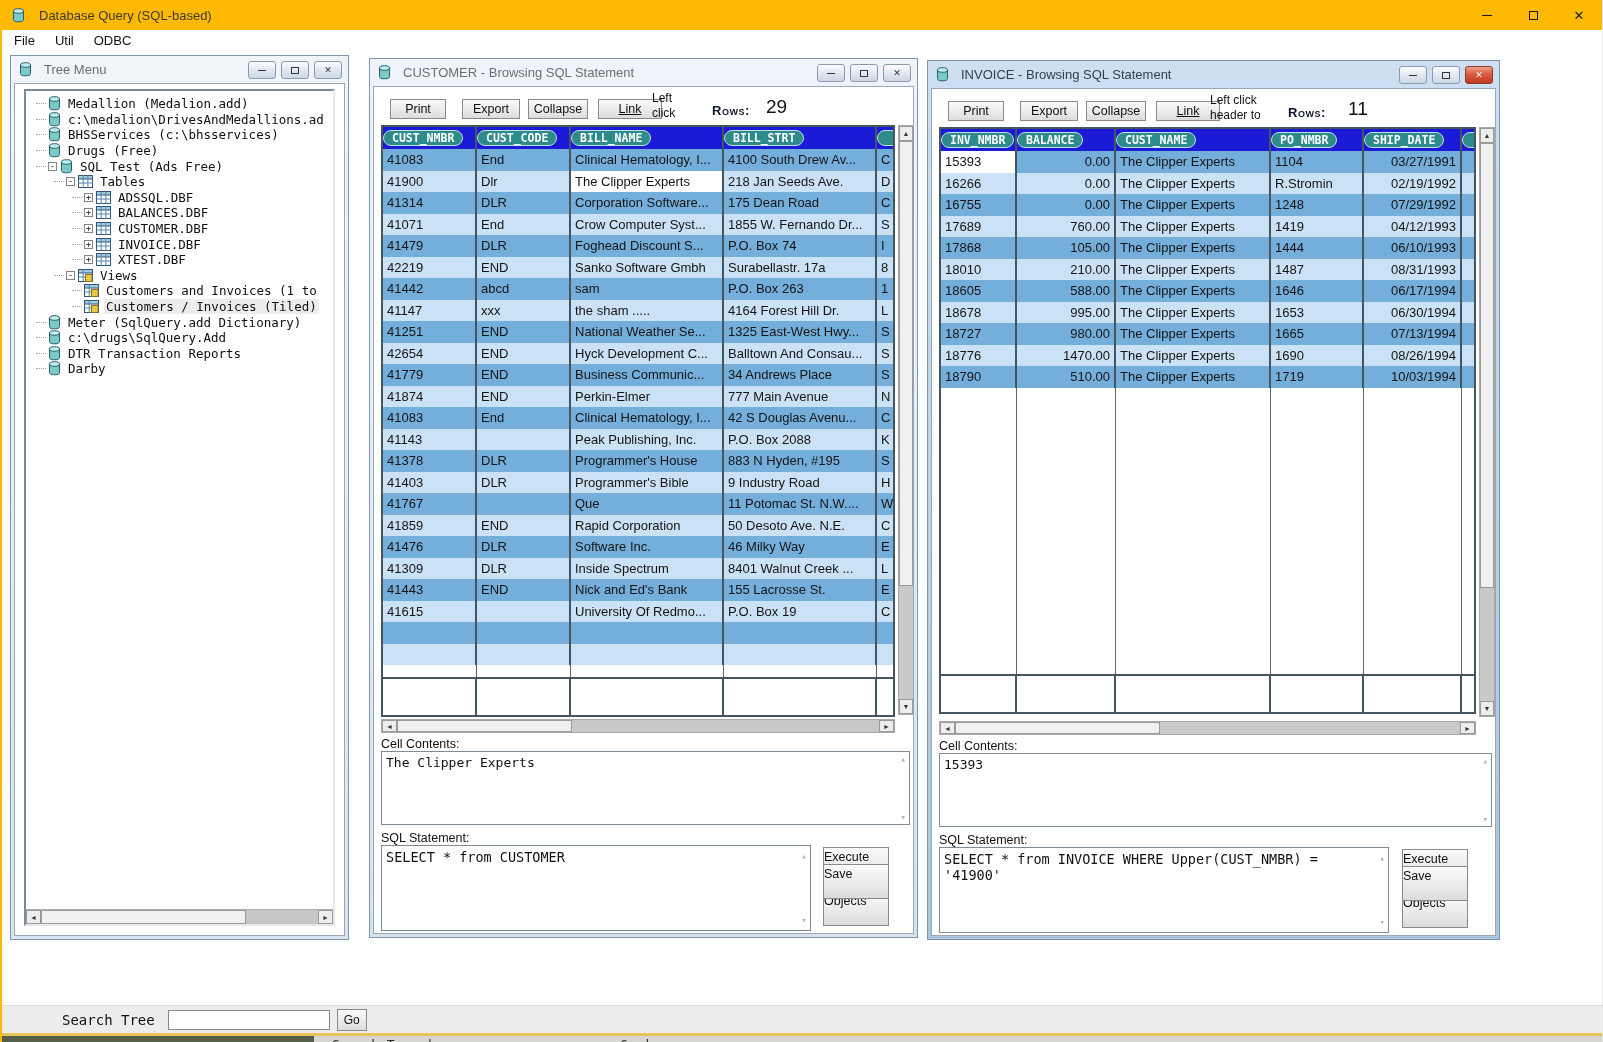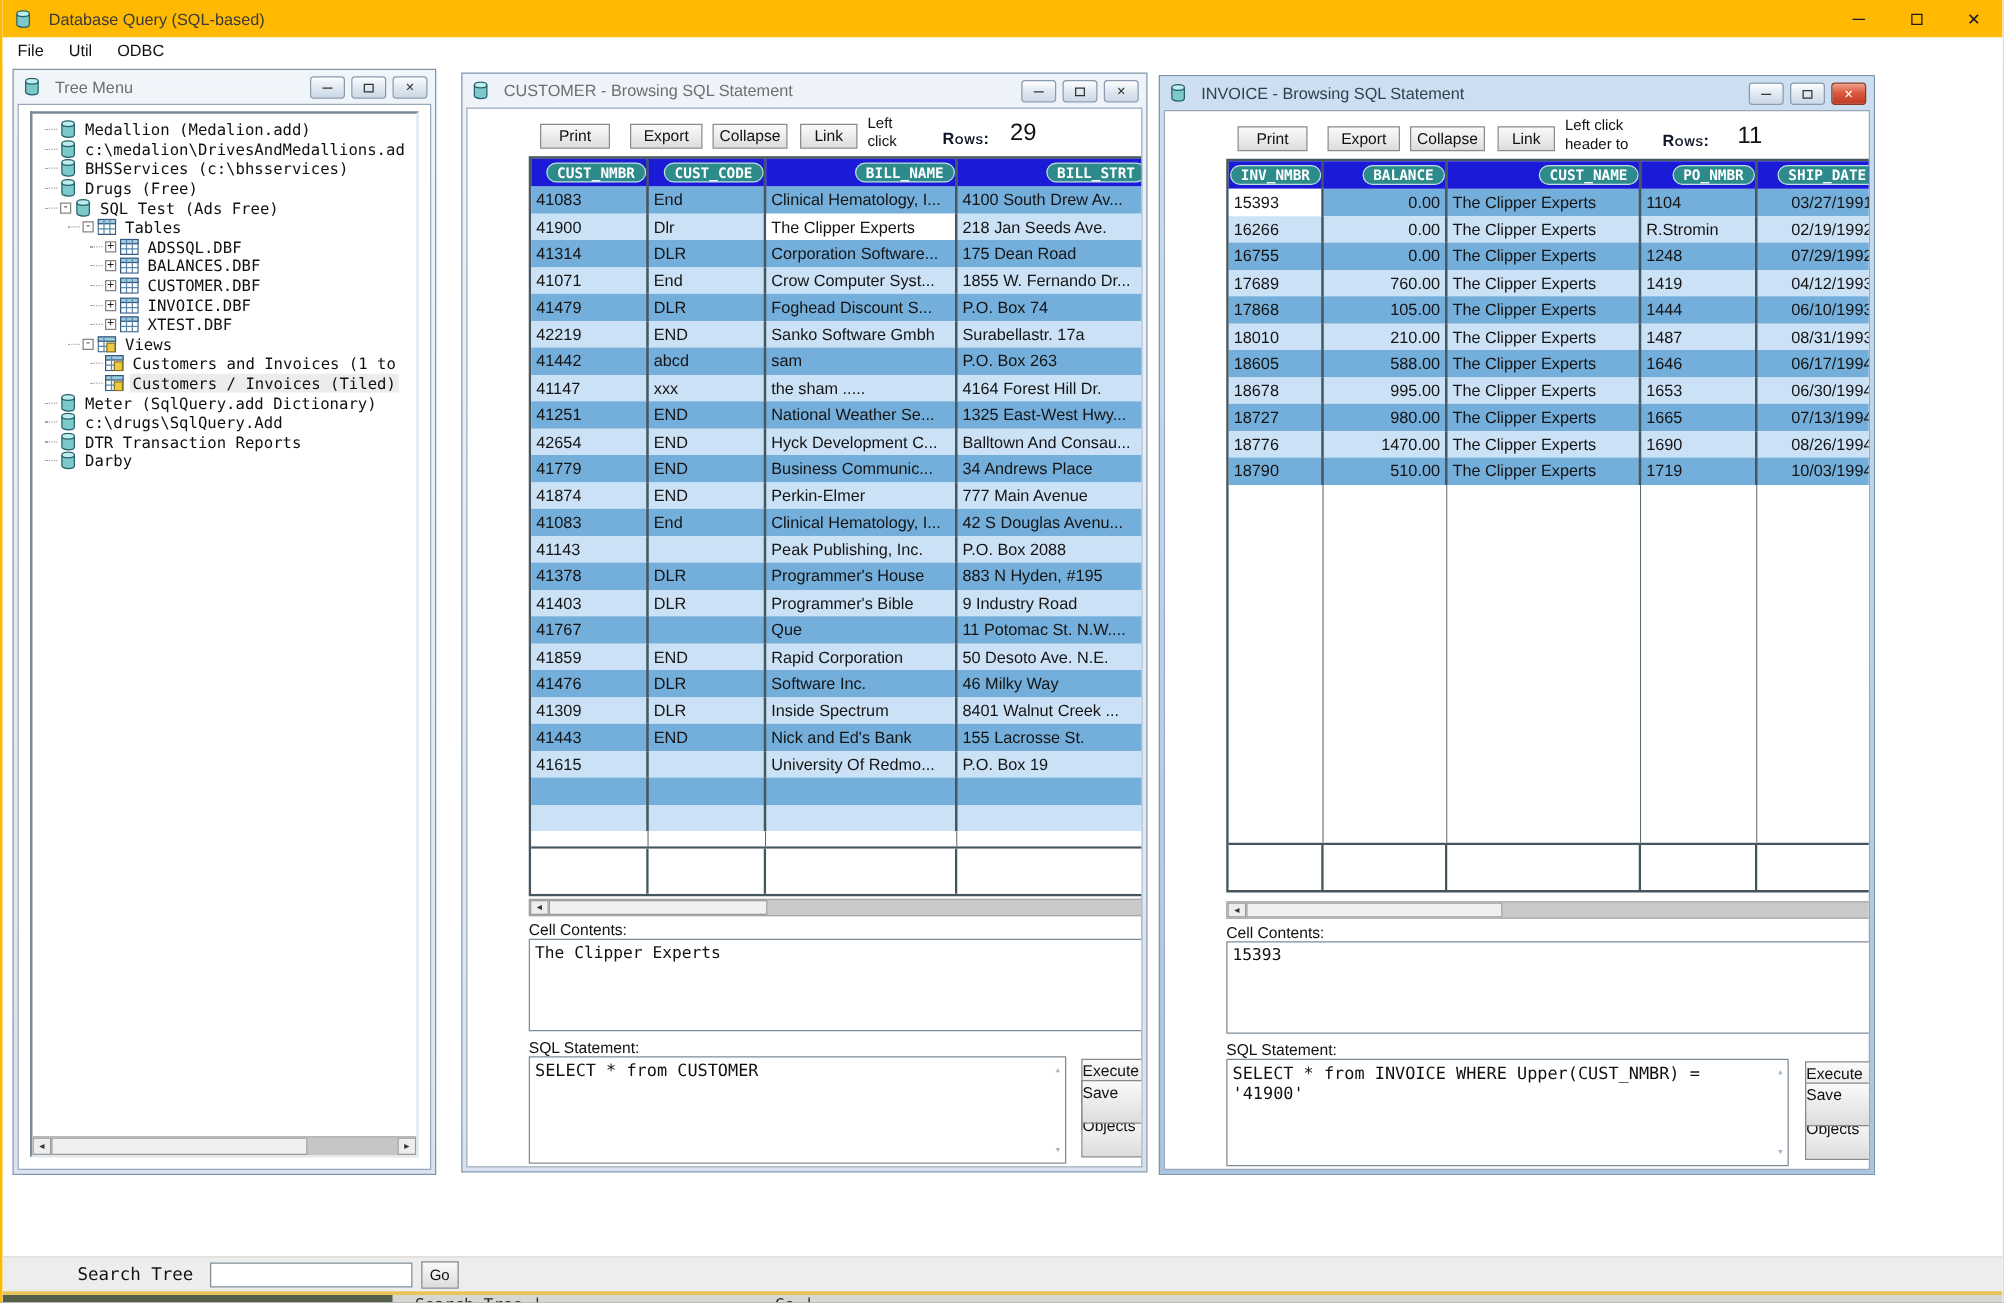--- a/index.html
+++ b/index.html
@@ -35,7 +35,7 @@
 .wc-btn .glyph-max { width:8px; height:7px; border:1px solid #333; }
 .wc-close-active { background:linear-gradient(#F2A08D,#D95B40 45%,#C03A20); color:#FFF; border-color:#8E3A2A; }
 .window-body { position:absolute; left:3px; right:3px; top:27px; bottom:3px;
-               background:#FFF; border:1px solid #98A8B8;padding-left:42px; }
+               background:#FFF; border:1px solid #98A8B8; }
 
 .tree-window { left:8px; top:55px; width:339px; height:885px; background:linear-gradient(#F0F5FA,#D9E4F0); }
 .customer-window { left:367px; top:58px; width:549px; height:880px; background:linear-gradient(#EFF4FA,#D7E2EF); }

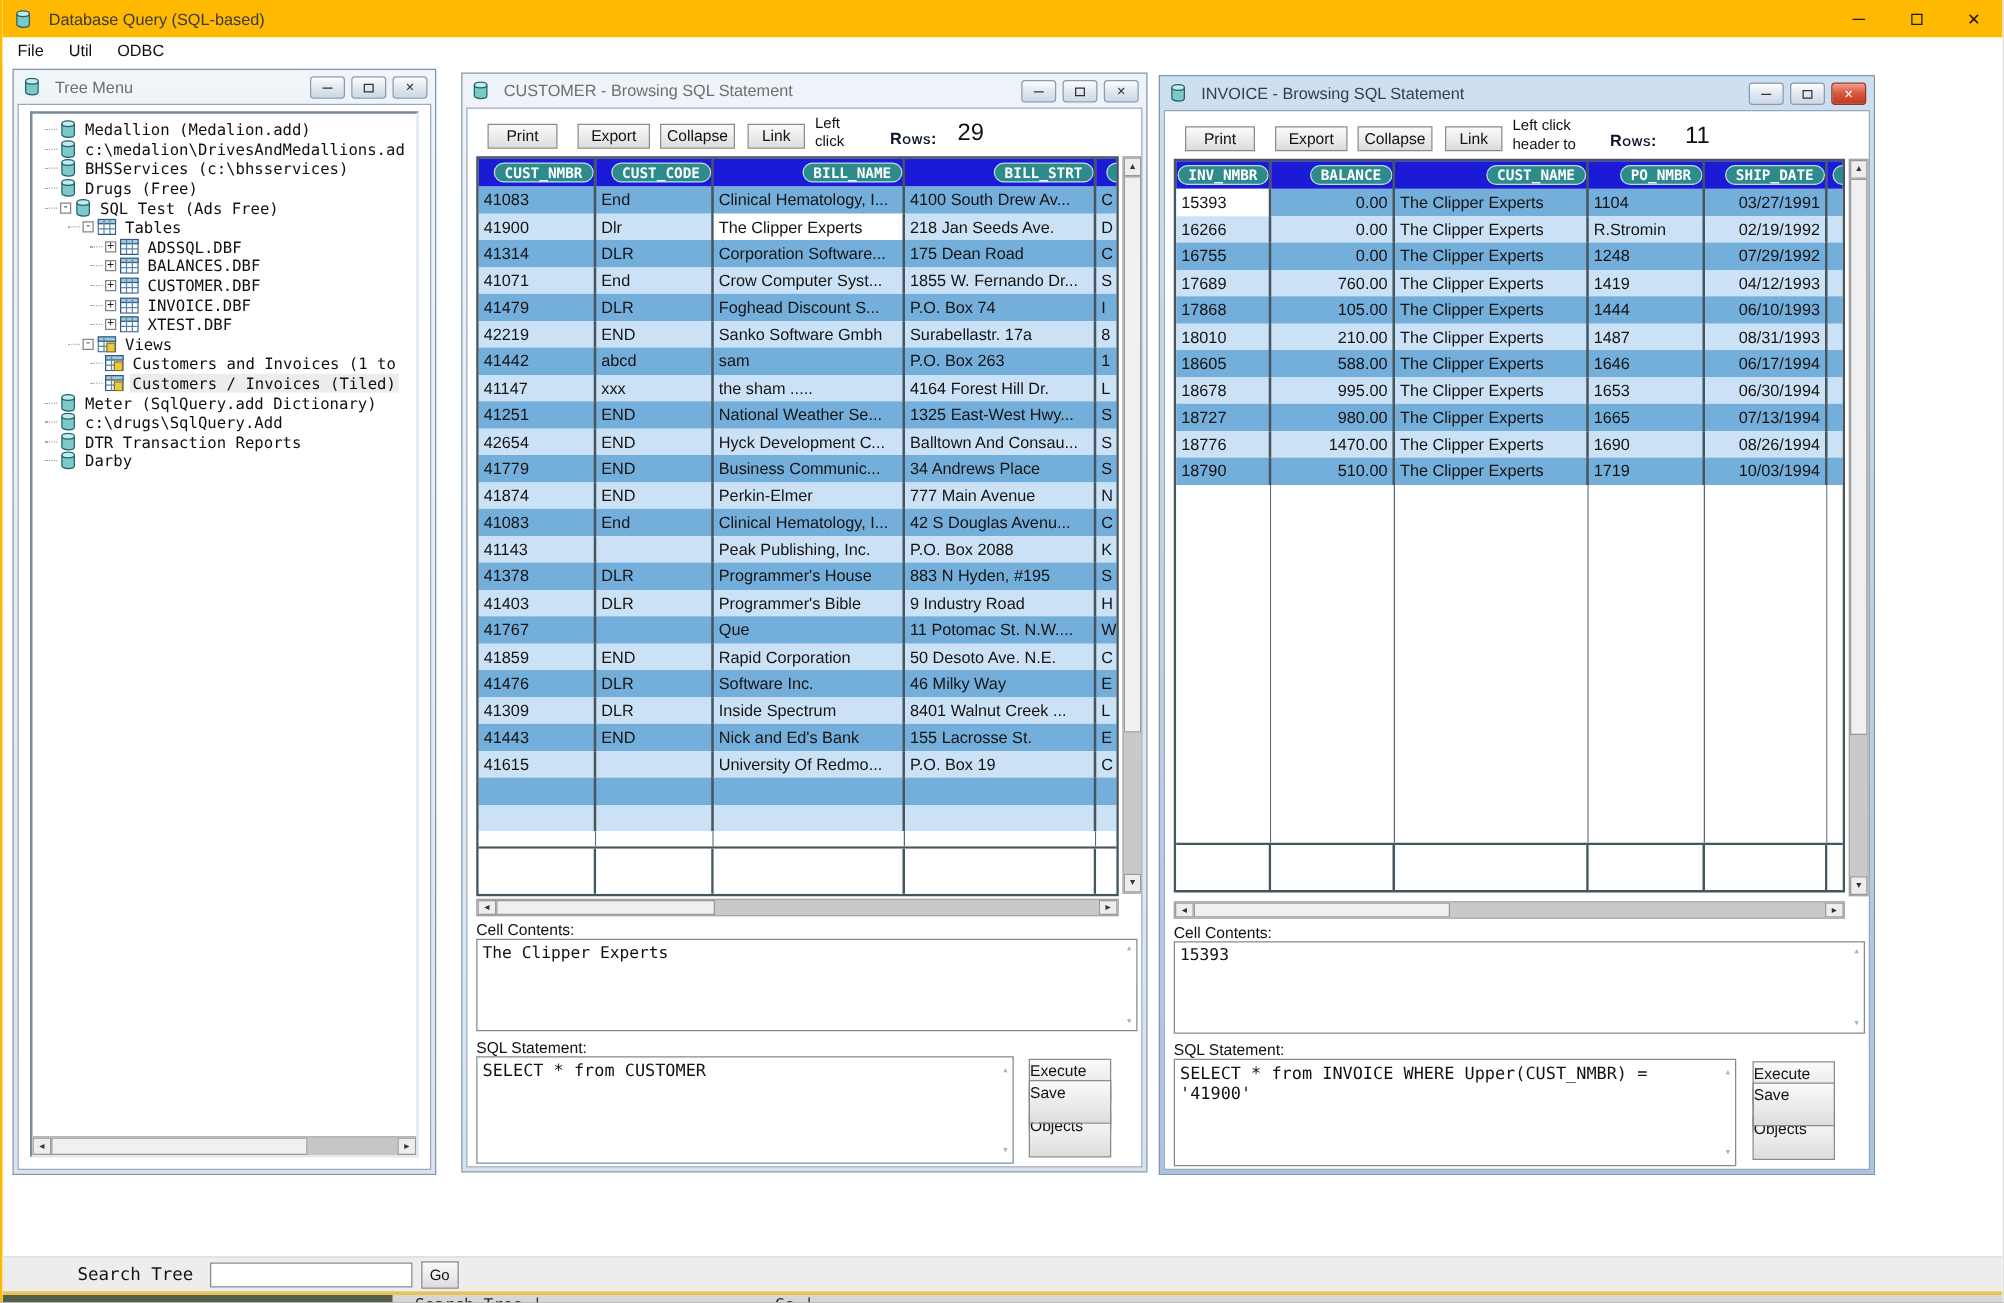--- a/index.html
+++ b/index.html
@@ -67,7 +67,7 @@
           background:linear-gradient(#FAFAFA,#E9E9E9 60%,#DCDCDC);
           font-size:12.5px; color:#111; text-align:center; line-height:18px; }
 .tb-print { left:16px; width:56px; } .tb-export { left:88px; width:58px; }
-.tb-collapse { left:154px; width:60px; } .tb-link { left:224px; width:46px; }
+.tb-collapse { left:154px; width:60px; } .tb-link { left:224px; width:64px;text-decoration:underline; }
 .hint { position:absolute; left:278px; top:4px; width:58px; height:37px; overflow:hidden;
         font-size:12px; line-height:14.5px; color:#111; }
 .hint-more { letter-spacing:1px; }

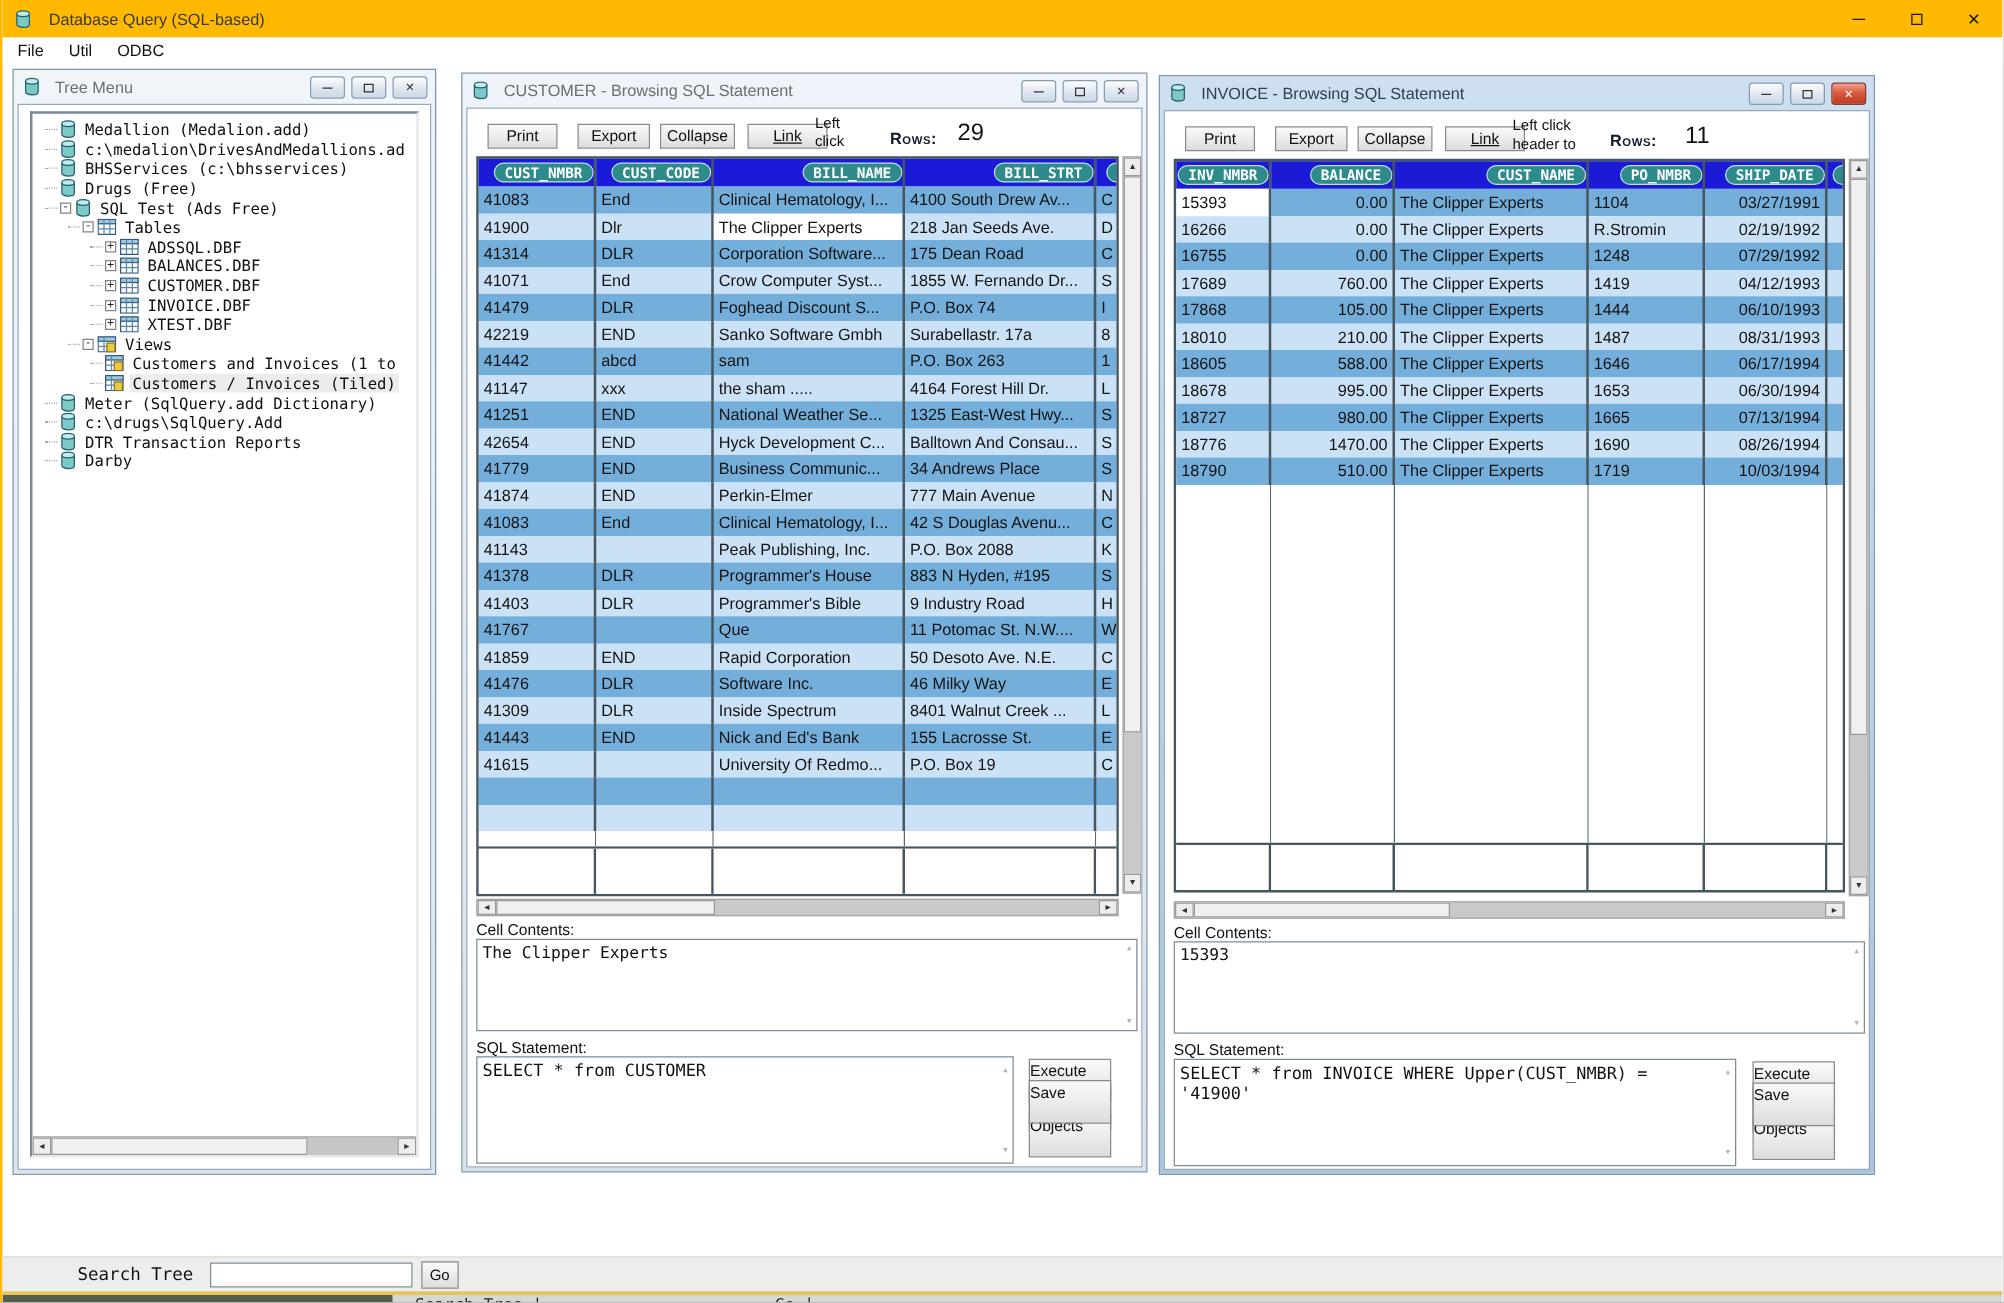--- a/index.html
+++ b/index.html
@@ -83,7 +83,7 @@
 .customer-window .ggrid { grid-template-columns:94px 94px 153px 153px 16px; }
 .invoice-window  .ggrid { grid-template-columns:76px 99px 155px 93px 98px 12px; }
 .hcell { height:22px; background:#1B1BD7; border-right:2px solid #46565E;
-         display:flex; align-items:center; justify-content:flex-end; overflow:hidden; }
+         display:flex; align-items:center; justify-content:flex-start; overflow:hidden; }
 .hcell:last-child { border-right:none; }
 .pill { background:#2E8B8B; border:1px solid #BFE0E0; border-radius:8px; color:#FFF;
         font-family:"DejaVu Sans Mono",monospace; font-weight:bold; font-size:11.5px;

